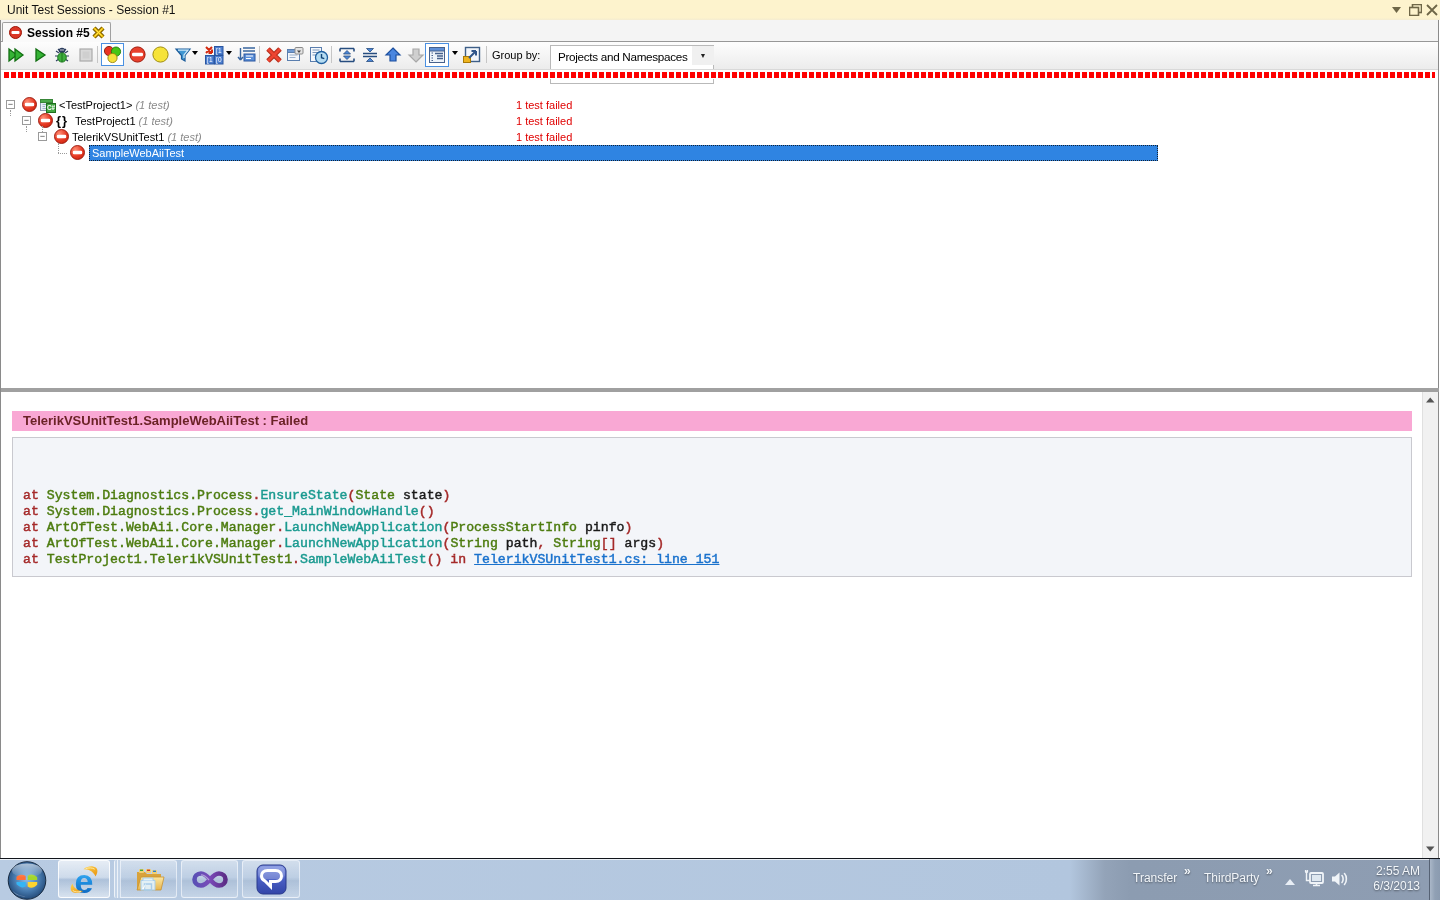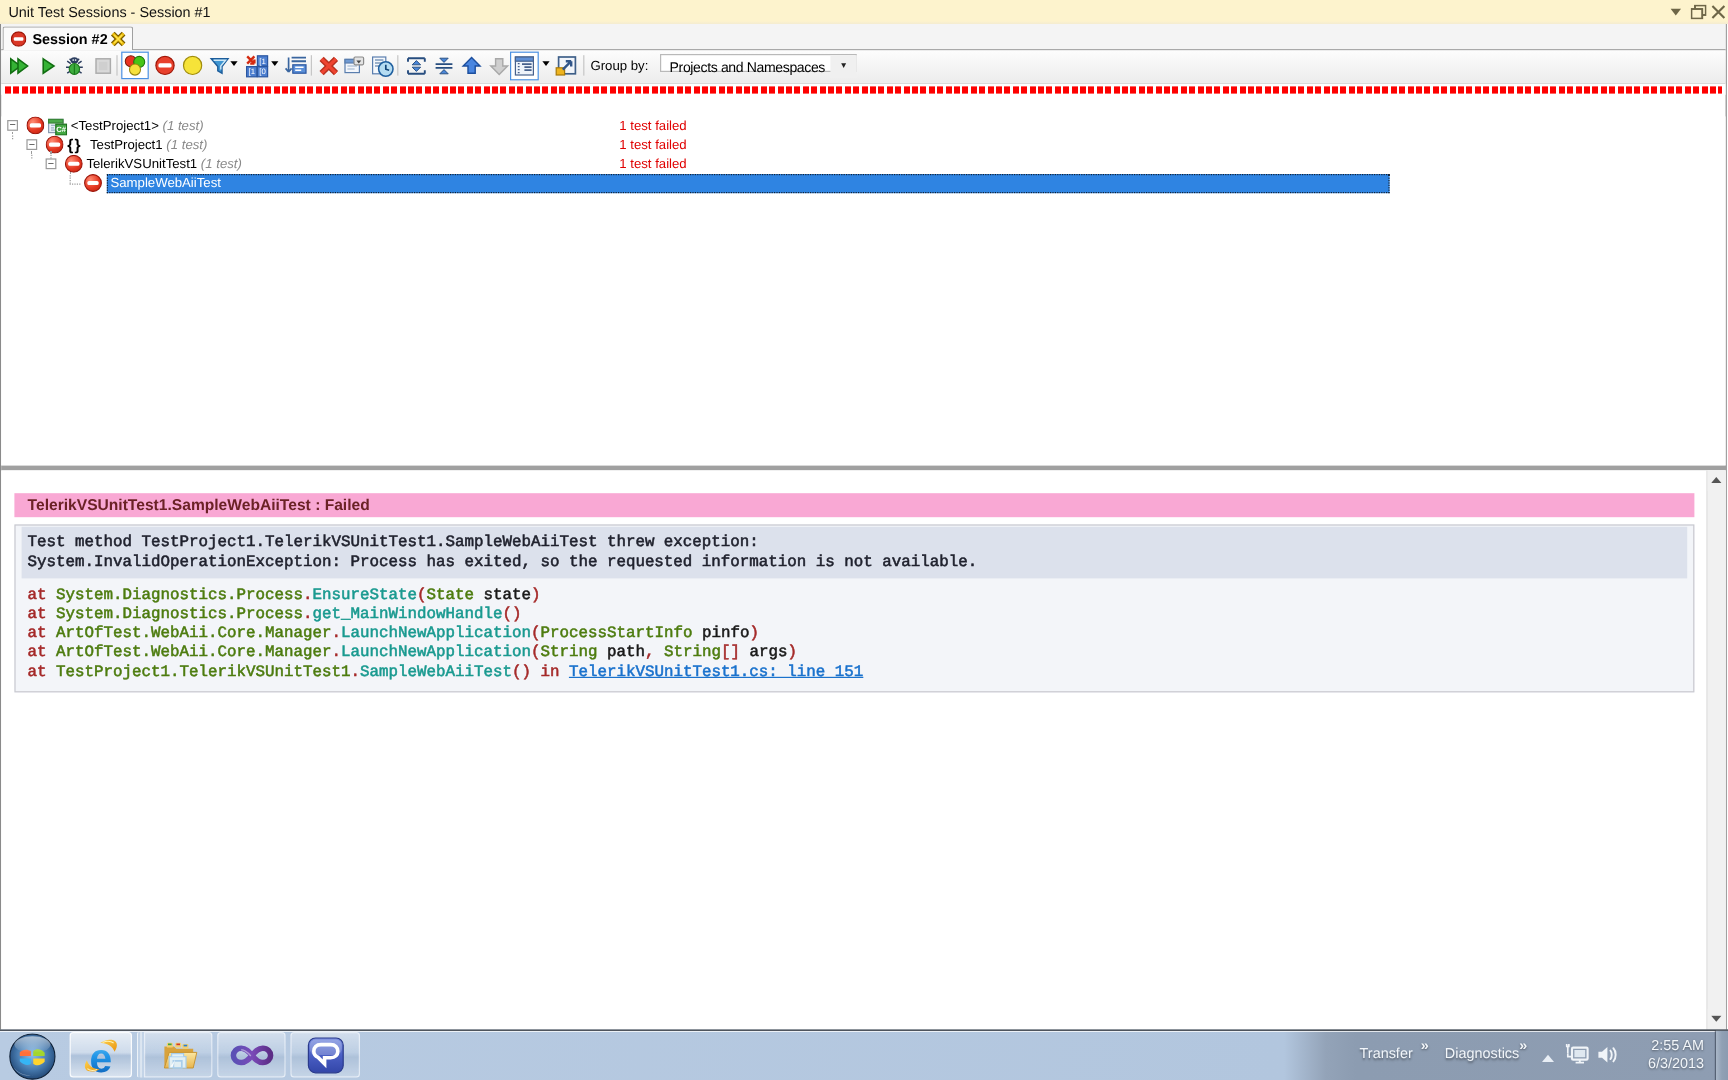--- a/index.html
+++ b/index.html
@@ -96,7 +96,7 @@
         <circle cx="6.5" cy="6.5" r="6" fill="none" stroke="#9c1406" stroke-width="1"></circle>
         <rect x="2.5" y="5" width="8" height="3" rx="1" fill="#fff"></rect>
       </svg>
-    <div class="abs" id="tab1text">Session #2</div>
+    <div class="abs" id="tab1text">Session #5</div>
     <svg class="abs" style="left:89px;top:3px" width="13" height="13" viewBox="0 0 13 13">
         <path d="M2 2 L11 11 M11 2 L2 11" stroke="#7a5c00" stroke-width="4.4"></path>
         <path d="M2 2 L11 11 M11 2 L2 11" stroke="#edbe0e" stroke-width="2.4"></path>

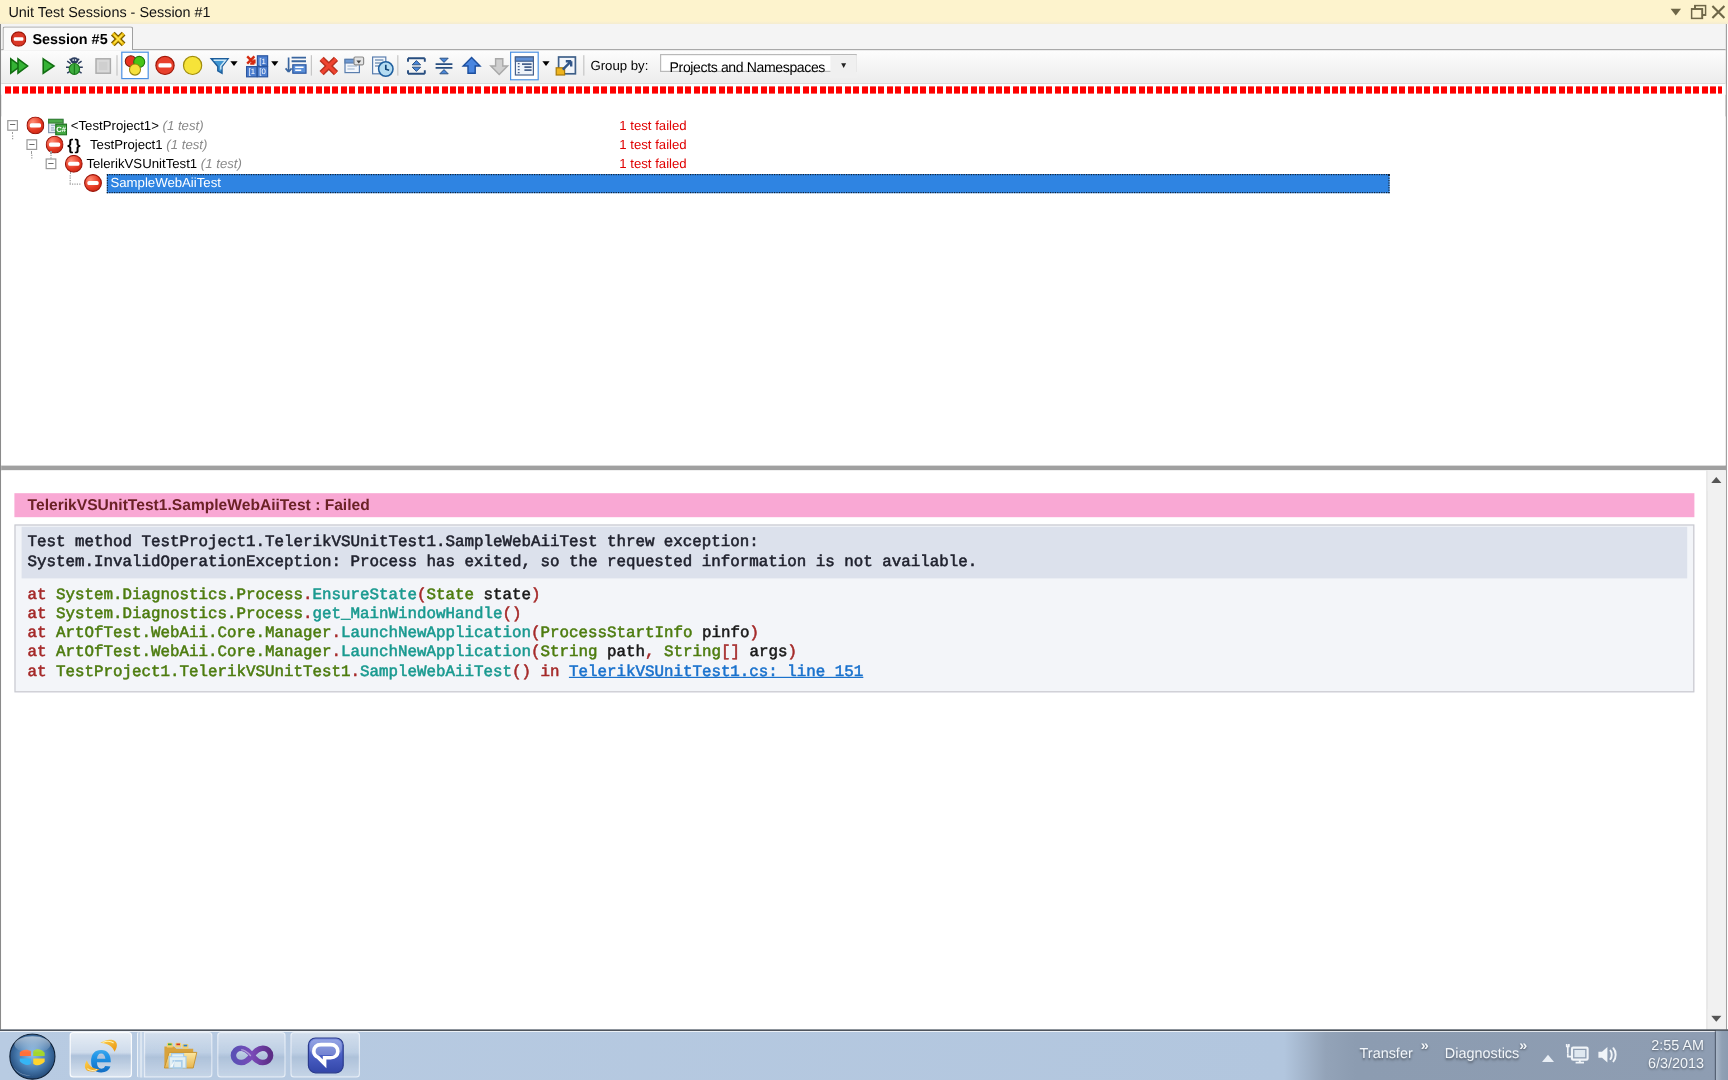--- a/index.html
+++ b/index.html
@@ -19,7 +19,7 @@
 .sep{top:4px;width:1px;height:17px;background:#c6c6c6}
 .ico{top:3px}
 #groupby{left:491px;top:7px;font-size:11px;color:#000}
-#combo{left:549px;top:3px;width:164px;height:15px;background:#fff;border:1px solid #b9b9b9;font-size:11.7px;color:#000}
+#combo{left:549px;top:3px;width:164px;height:39px;background:#fff;border:1px solid #b9b9b9;font-size:11.7px;color:#000}
 #combotext{left:7px;top:4px;font-size:11.7px;white-space:nowrap;letter-spacing:-0.3px}
 #comboarrow{left:141px;top:0;width:22px;height:19px;background:#f0f0f0;text-align:center;font-size:7px;color:#222;line-height:19px}
 

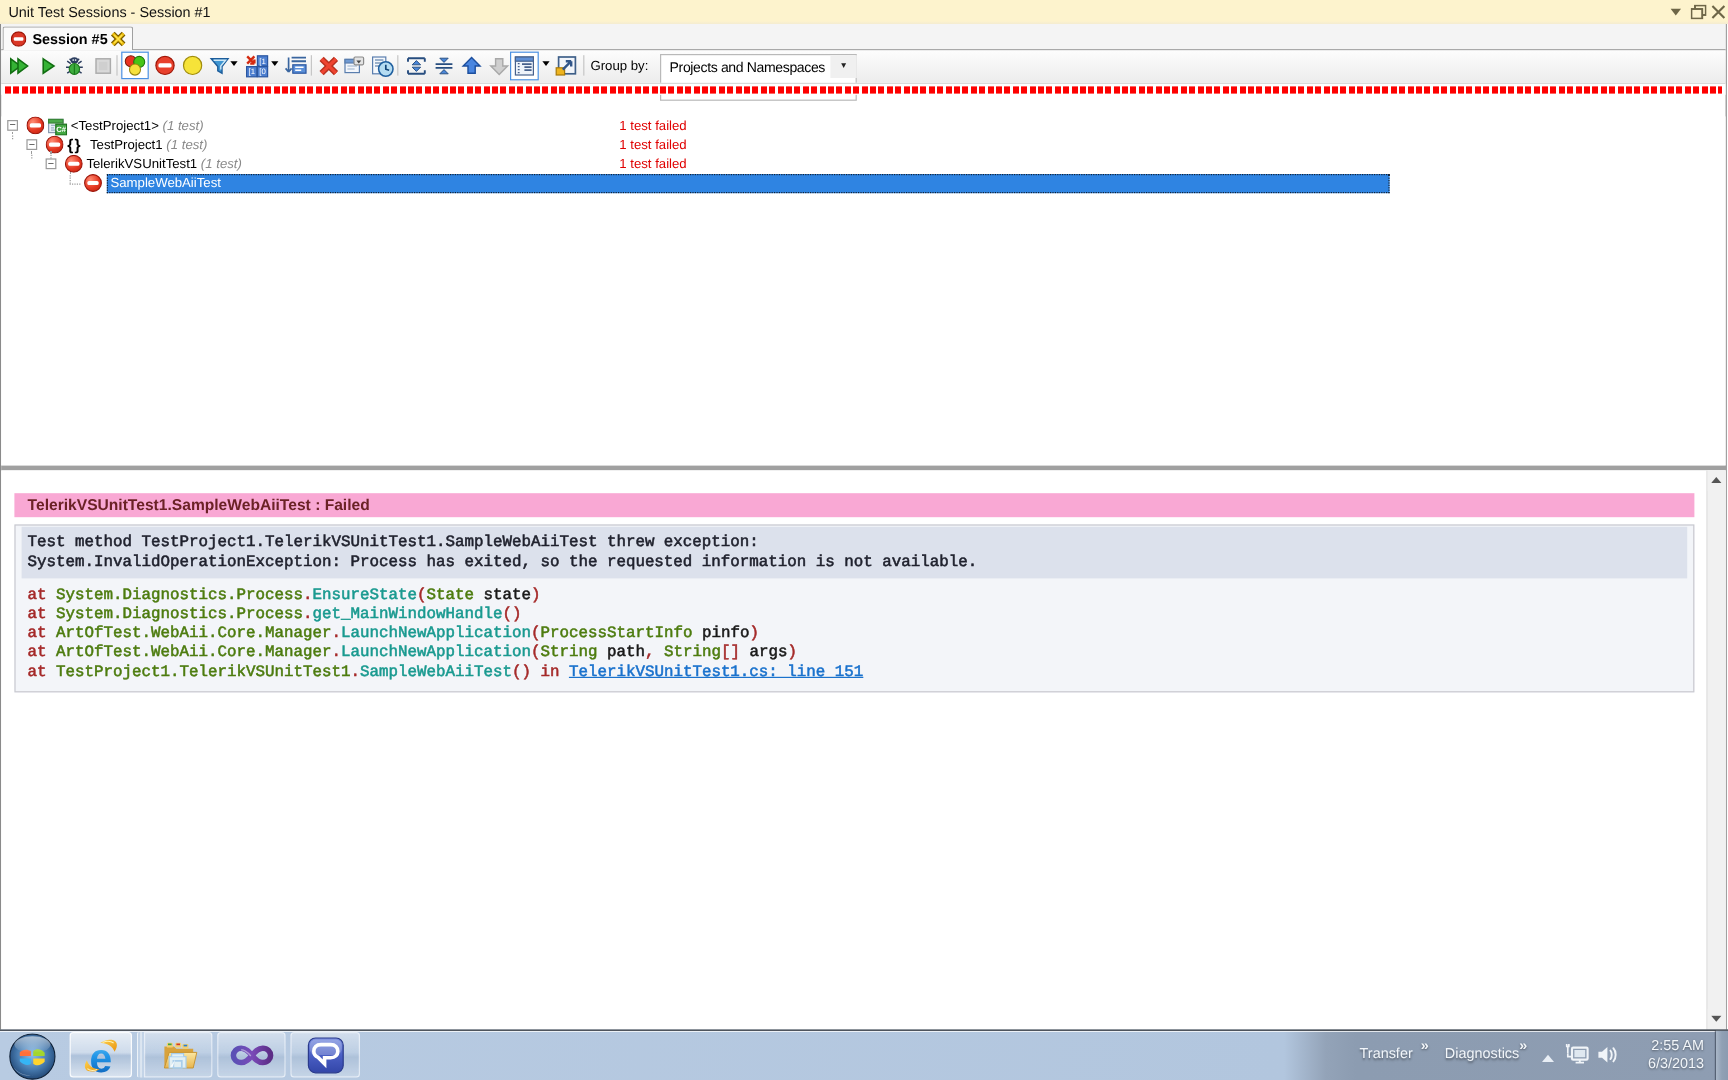--- a/index.html
+++ b/index.html
@@ -296,7 +296,6 @@
         <div class="abs" id="dheadertext">TelerikVSUnitTest1.SampleWebAiiTest : Failed</div>
       </div>
     <div class="abs" id="dbox">
-      <div class="abs" id="dmsg">Test method TestProject1.TelerikVSUnitTest1.SampleWebAiiTest threw exception:<br>System.InvalidOperationException: Process has exited, so the requested information is not available.</div>
       <div class="abs" id="dstack">at <span class="ns">System.Diagnostics.Process</span>.<span class="mt">EnsureState</span>(<span class="ns">State</span> <span class="pm">state</span>)<br>at <span class="ns">System.Diagnostics.Process</span>.<span class="mt">get_MainWindowHandle</span>()<br>at <span class="ns">ArtOfTest.WebAii.Core.Manager</span>.<span class="mt">LaunchNewApplication</span>(<span class="ns">ProcessStartInfo</span> <span class="pm">pinfo</span>)<br>at <span class="ns">ArtOfTest.WebAii.Core.Manager</span>.<span class="mt">LaunchNewApplication</span>(<span class="ns">String</span> <span class="pm">path</span>, <span class="ns">String</span>[] <span class="pm">args</span>)<br>at <span class="ns">TestProject1.TelerikVSUnitTest1</span>.<span class="mt">SampleWebAiiTest</span>() in <span class="lnk">TelerikVSUnitTest1.cs: line 151</span></div>
     </div>
     <div class="abs" id="vscroll">

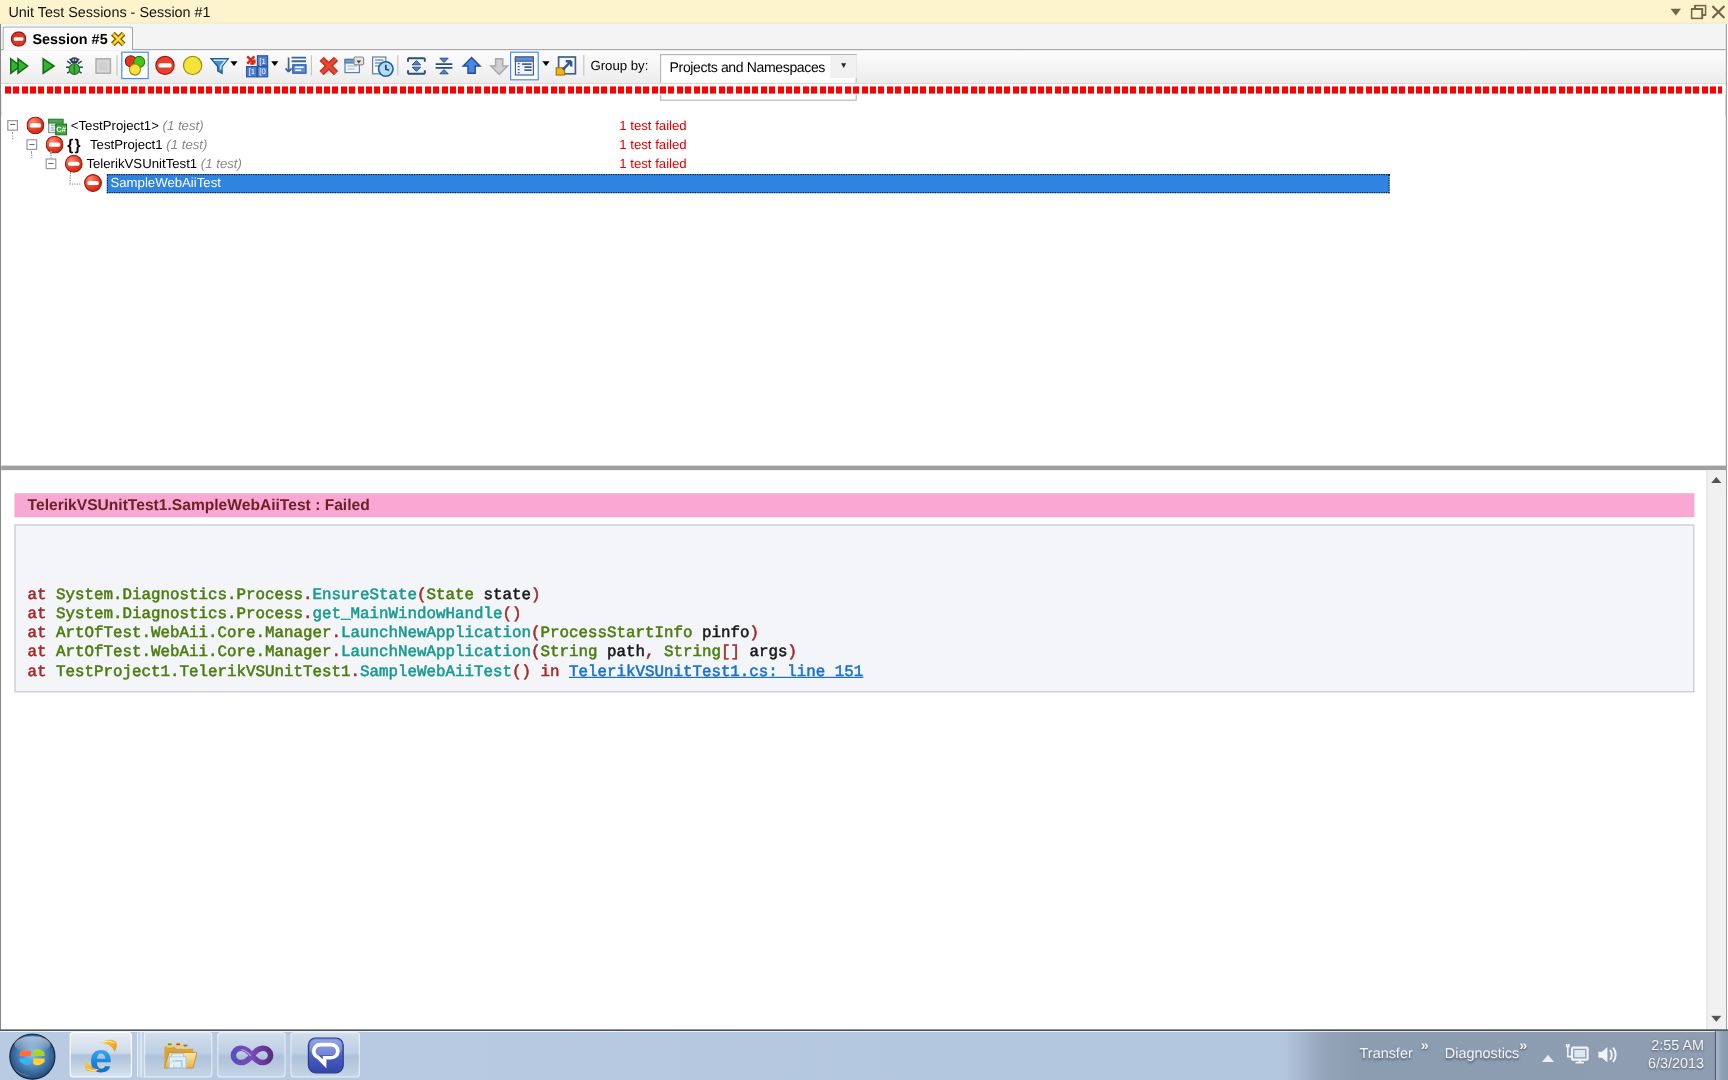--- a/index.html
+++ b/index.html
@@ -409,7 +409,7 @@
 
   <div class="abs tray" style="left:1133px;top:13px">Transfer</div>
   <div class="abs tray" style="left:1184px;top:6px;font-size:12px;font-weight:bold;letter-spacing:-1px">»</div>
-  <div class="abs tray" style="left:1204px;top:13px">Diagnostics</div>
+  <div class="abs tray" style="left:1204px;top:13px">ThirdParty</div>
   <div class="abs tray" style="left:1266px;top:6px;font-size:12px;font-weight:bold;letter-spacing:-1px">»</div>
   <div class="abs" style="left:1285px;top:16px;width:0;height:0;border:5px solid transparent;border-bottom:6px solid #e8eef5"></div>
 

